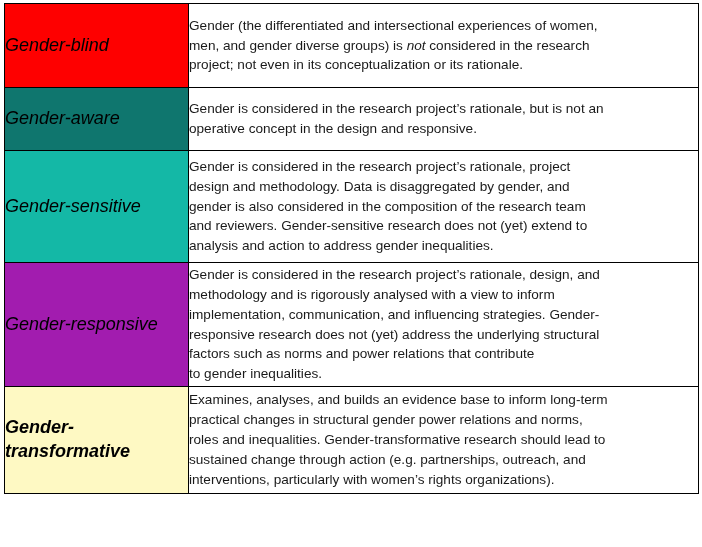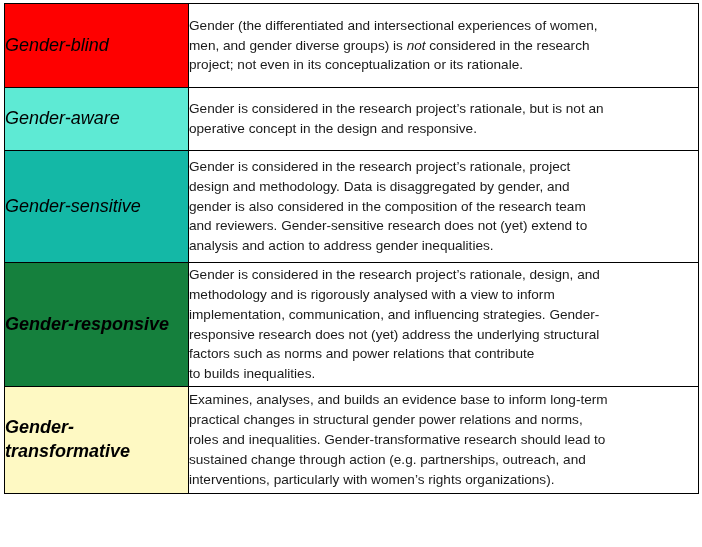--- a/index.html
+++ b/index.html
@@ -64,7 +64,7 @@
   .desc-cell em {
   }
   .r1 .level-cell { background: #FE0000; }
-  .r2 .level-cell { background: #5eead4; }
+  .r2 .level-cell { background: #0f766e; }
   .r3 .level-cell { background: #14b8a6; }
   .r4 .level-cell { background: #15803d; font-weight: bold; }
   .r5 .level-cell { background: #fef9c3; font-weight: bold; }

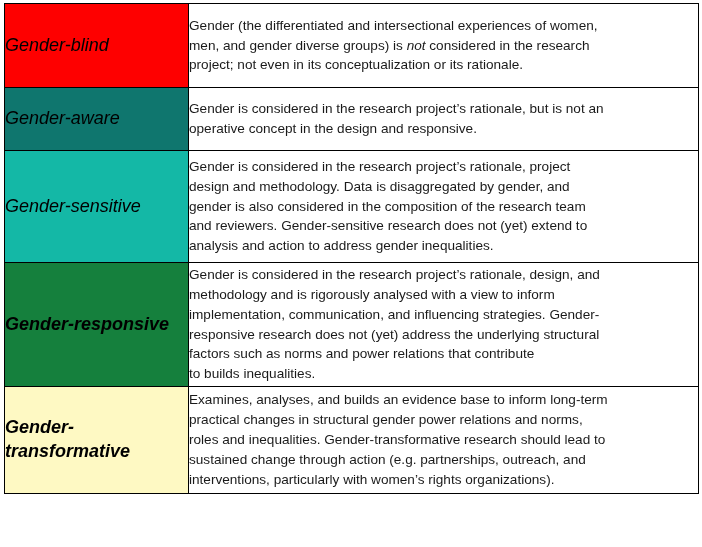--- a/index.html
+++ b/index.html
@@ -66,7 +66,7 @@
   .r1 .level-cell { background: #FE0000; }
   .r2 .level-cell { background: #0f766e; }
   .r3 .level-cell { background: #14b8a6; }
-  .r4 .level-cell { background: #15803d; font-weight: bold; }
+  .r4 .level-cell { background: #a21caf; }
   .r5 .level-cell { background: #fef9c3; font-weight: bold; }
 
   .r1 td { height: 83px; }

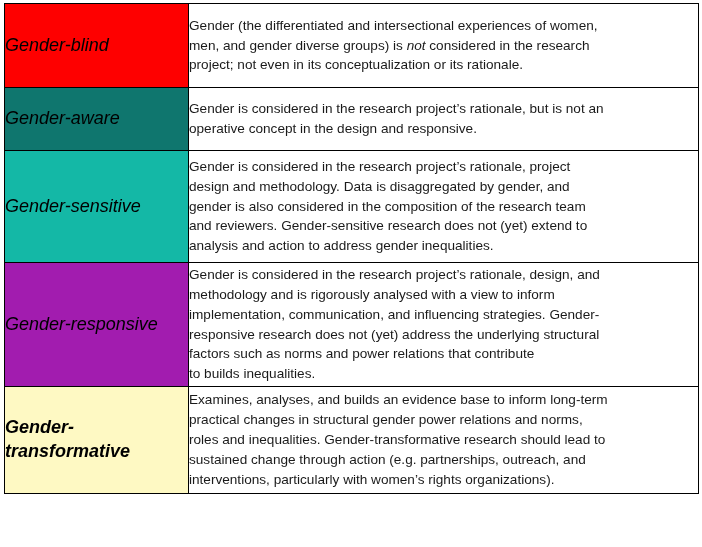--- a/index.html
+++ b/index.html
@@ -118,7 +118,7 @@
           <span class="line">implementation, communication, and influencing strategies. Gender-</span>
           <span class="line">responsive research does not (yet) address the underlying structural</span>
           <span class="line">factors such as norms and power relations that contribute</span>
-          <span class="line">to builds inequalities.</span>
+          <span class="line">to gender inequalities.</span>
         </td>
       </tr>
 

